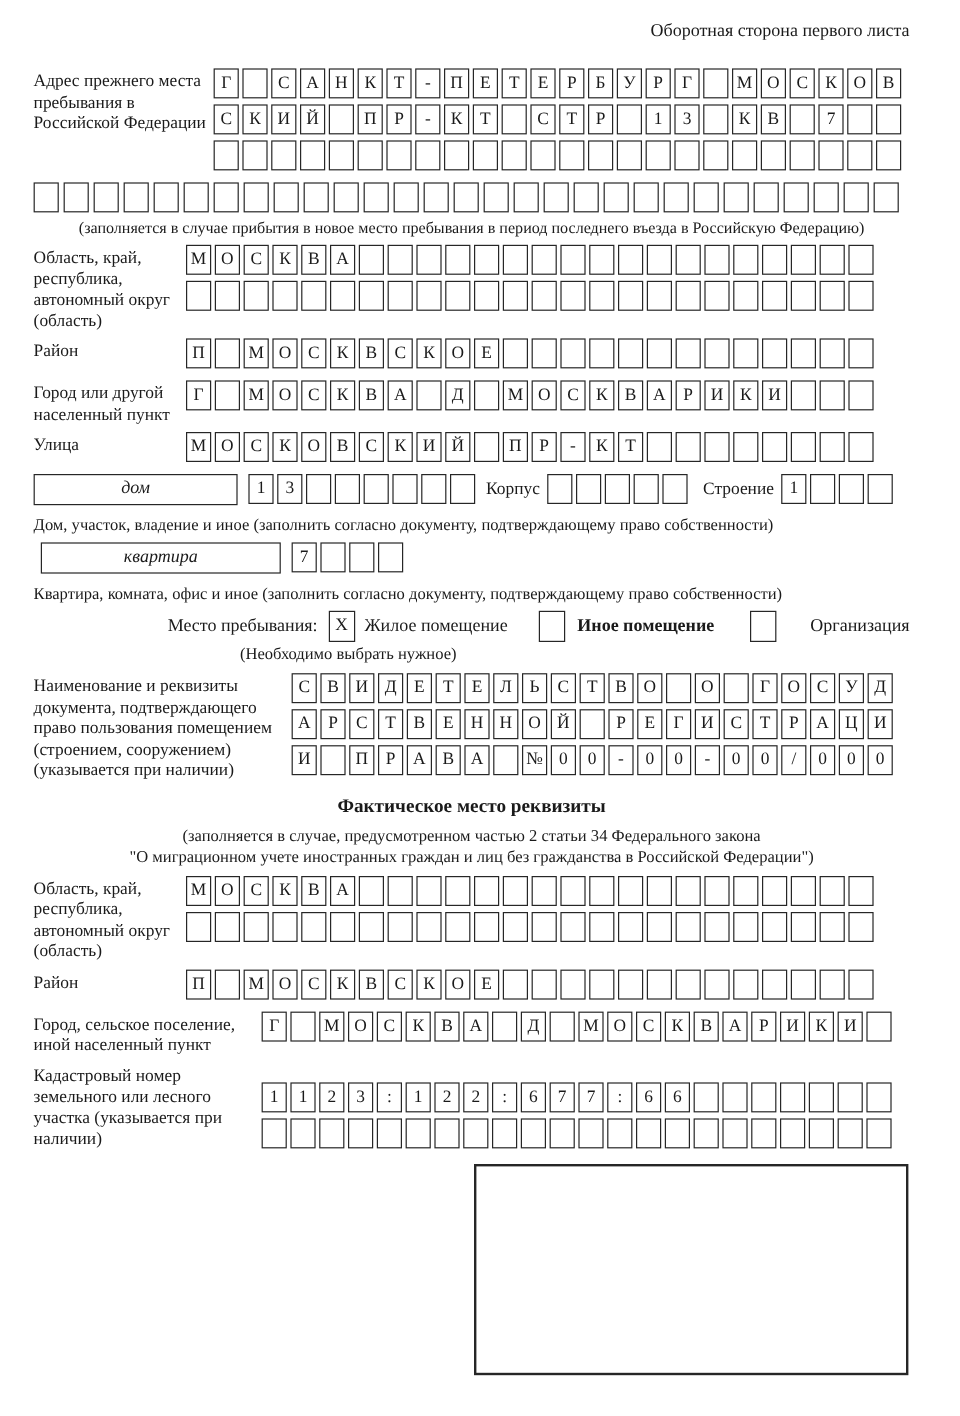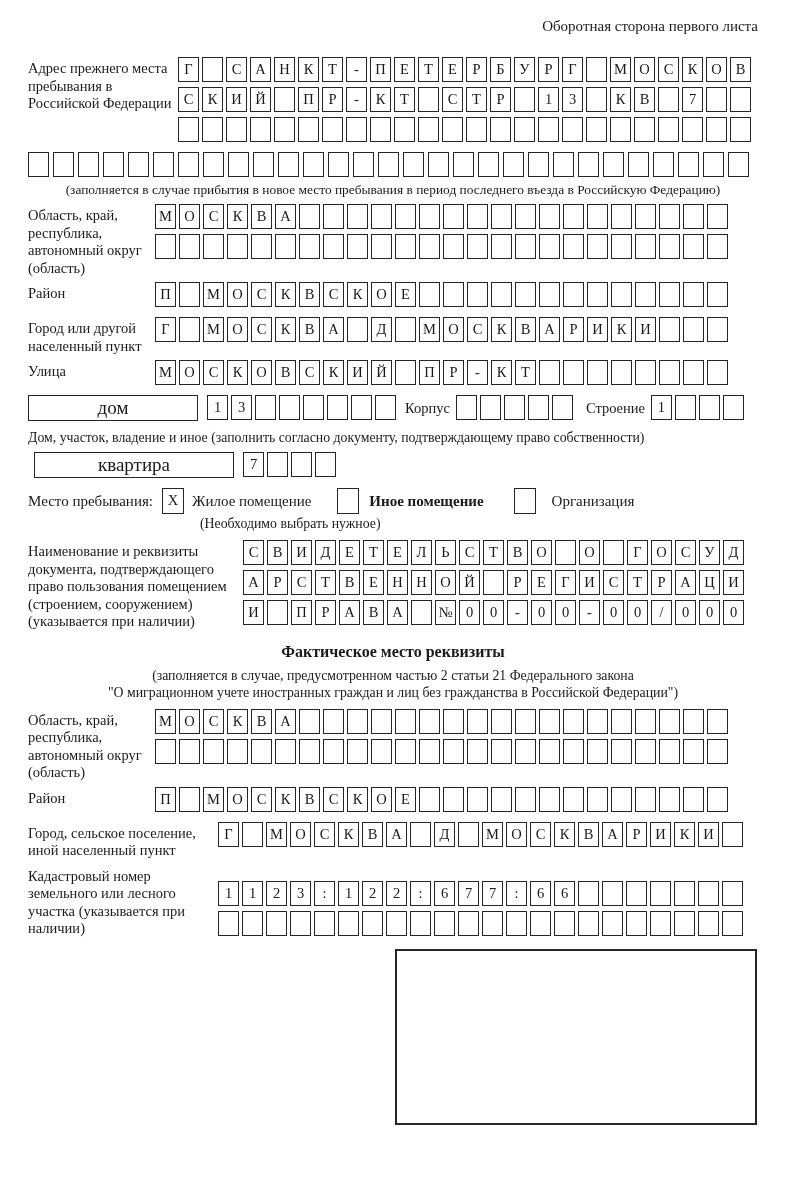--- a/index.html
+++ b/index.html
@@ -18,7 +18,7 @@
   .note{font-size:13.4px;text-align:center;margin:2px 0 6px 0;}
   .note-left{font-size:13.8px;text-align:left;margin:0 0 6px 0;}
   .sec-title{font-size:16px;font-weight:bold;text-align:center;margin:8px 0 10px 0;}
-  .widebox{box-sizing:border-box;border:1.6px solid #262626;height:26px;text-align:center;font-size:19px;line-height:23px;background:#fff;}
+  .widebox{box-sizing:border-box;border:1.6px solid #262626;height:26px;text-align:center;font-size:15px;line-height:23px;background:#fff;font-style:italic;}
   .inline-lbl{font-size:14.5px;line-height:26px;}
   .chk{display:inline-block;box-sizing:border-box;width:22px;height:26px;border:1.6px solid #262626;text-align:center;font-size:14.5px;line-height:23px;vertical-align:top;background:#fff;}
   .stay-row{display:flex;align-items:flex-start;margin:6px 0 2px 0;font-size:15px;}

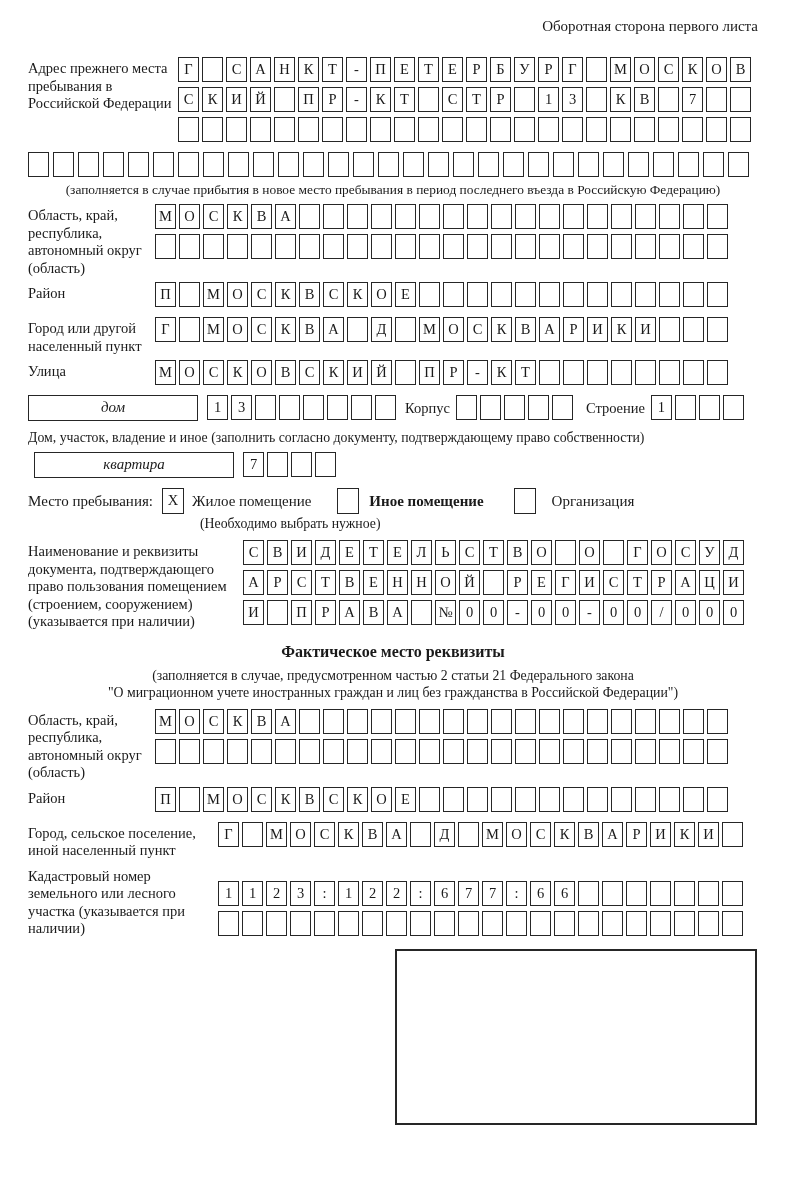--- a/index.html
+++ b/index.html
@@ -84,6 +84,7 @@
     <div class="widebox" style="width:200px;margin-left:6px;margin-right:9px;">квартира</div>
     <div class="cellrow"><span class="cell">7</span><span class="cell"></span><span class="cell"></span><span class="cell"></span></div>
   </div>
+  <div class="note-left">Квартира, комната, офис и иное (заполнить согласно документу, подтверждающему право собственности)</div>
 
   <div class="stay-row">
     <span class="opt-lbl" style="margin-right:9px;">Место пребывания:</span>

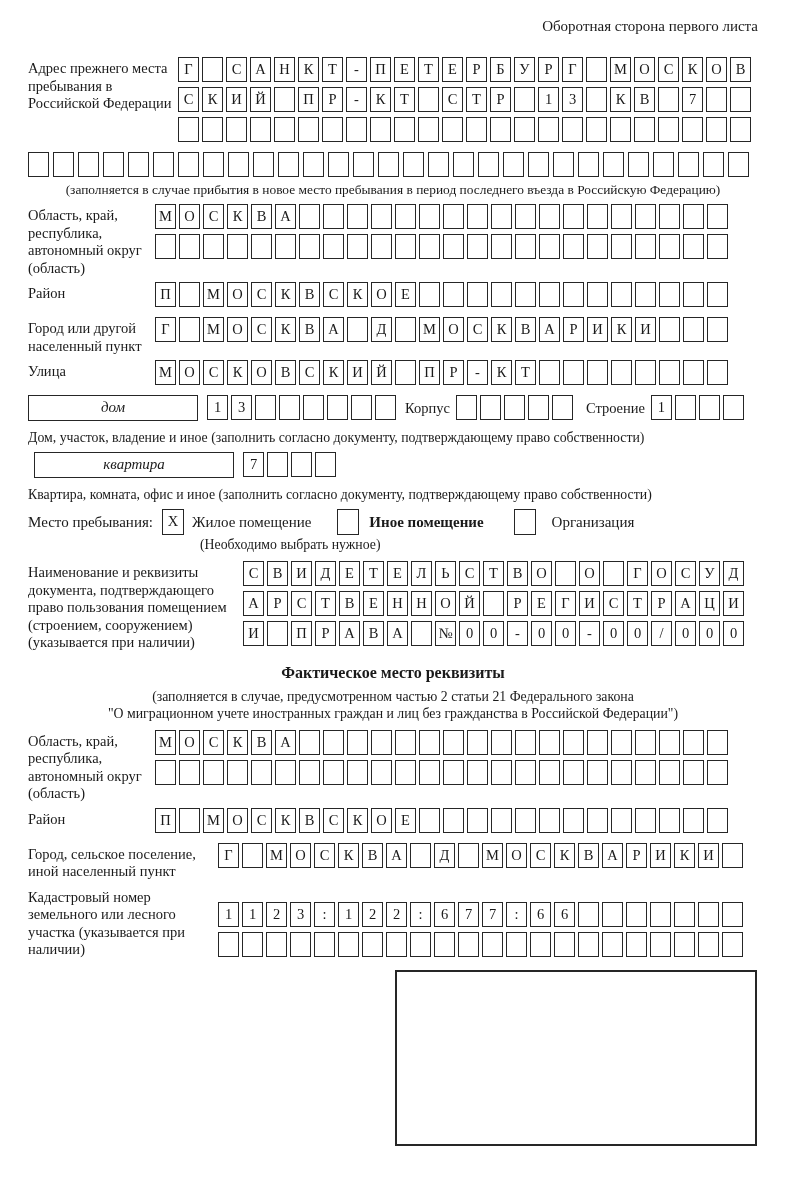--- a/index.html
+++ b/index.html
@@ -21,7 +21,7 @@
   .widebox{box-sizing:border-box;border:1.6px solid #262626;height:26px;text-align:center;font-size:15px;line-height:23px;background:#fff;font-style:italic;}
   .inline-lbl{font-size:14.5px;line-height:26px;}
   .chk{display:inline-block;box-sizing:border-box;width:22px;height:26px;border:1.6px solid #262626;text-align:center;font-size:14.5px;line-height:23px;vertical-align:top;background:#fff;}
-  .stay-row{display:flex;align-items:flex-start;margin:6px 0 2px 0;font-size:15px;}
+  .stay-row{display:flex;align-items:flex-start;margin:6px 0 2px 0;font-size:15px;justify-content:flex-end;}
   .stay-row .opt-lbl{line-height:26px;}
   .choose-note{font-size:13.8px;margin:0 0 8px 172px;}
   .center-note{font-size:13.8px;text-align:center;margin:0;line-height:17px;}

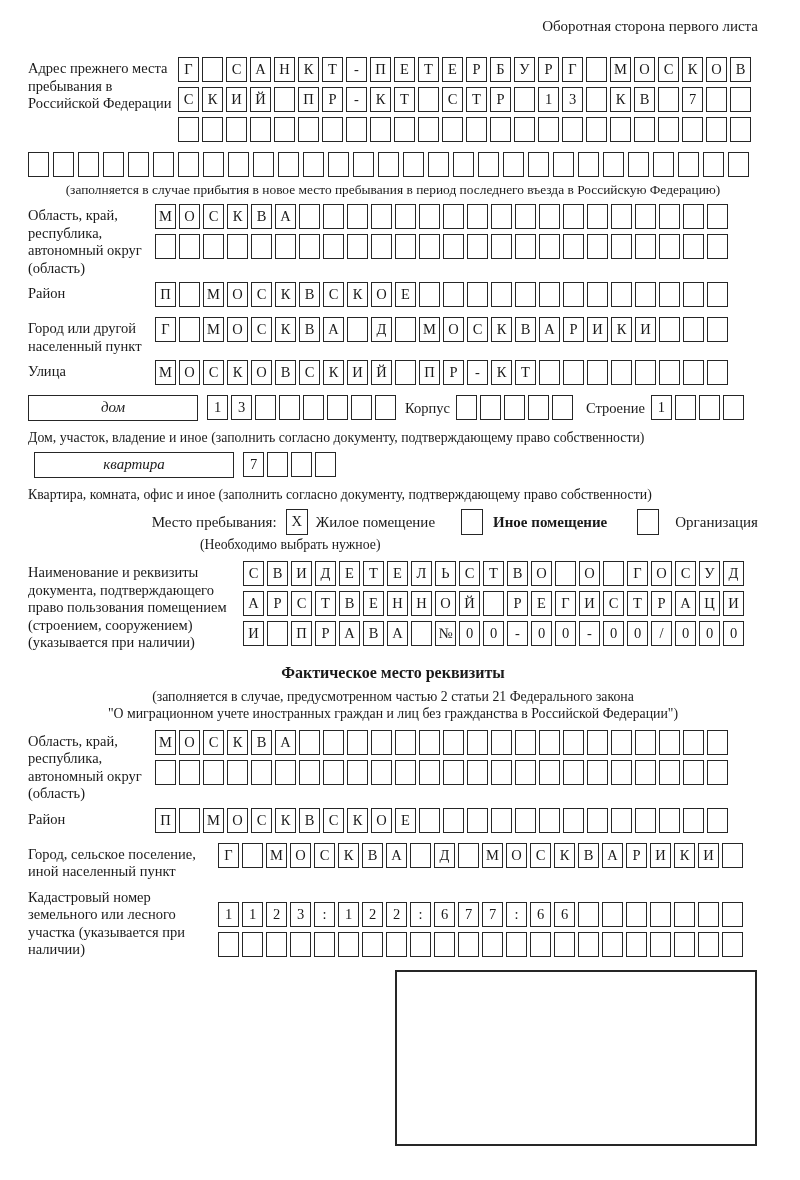--- a/index.html
+++ b/index.html
@@ -93,7 +93,7 @@
     <span class="chk"></span>
     <span class="opt-lbl" style="margin-left:10px;margin-right:30px;font-weight:bold;">Иное помещение</span>
     <span class="chk"></span>
-    <span class="opt-lbl" style="margin-left:16px;">Организация</span>
+    <span class="opt-lbl" style="margin-left:28px;">Организация</span>
   </div>
   <div class="choose-note">(Необходимо выбрать нужное)</div>
 

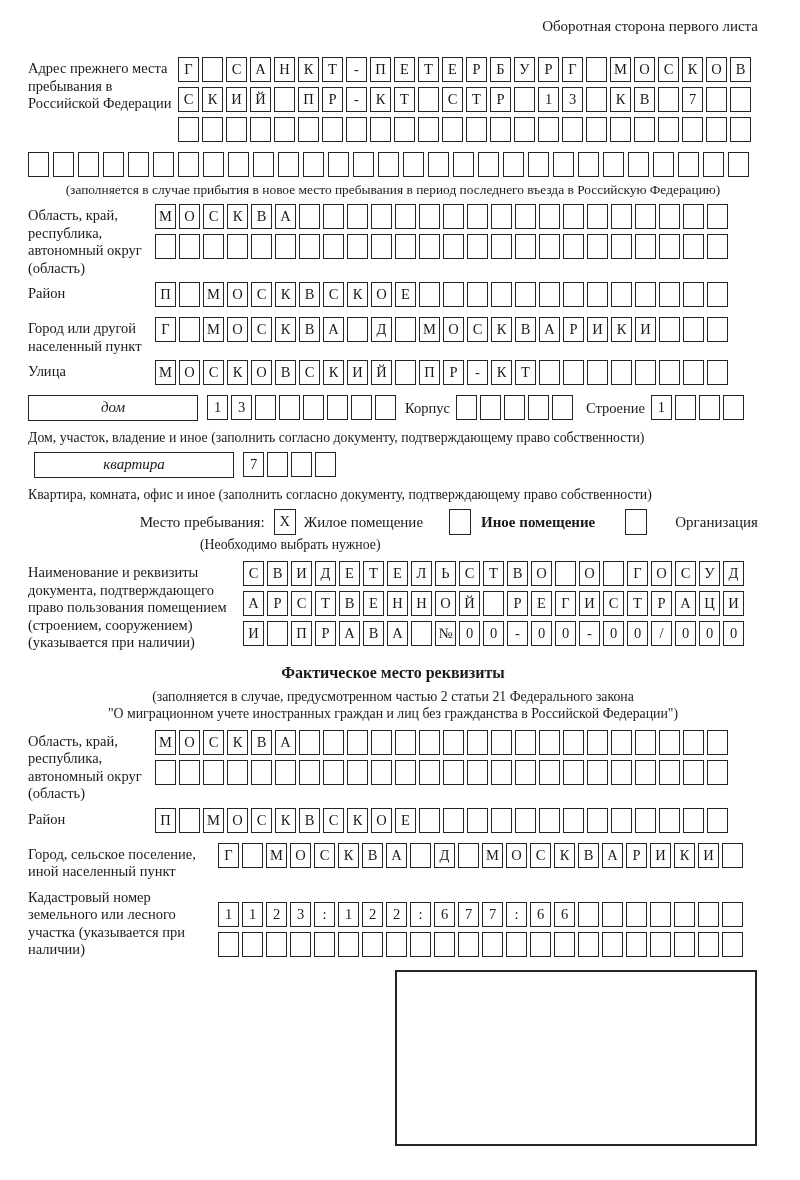--- a/index.html
+++ b/index.html
@@ -107,7 +107,7 @@
   </div>
 
   <div class="sec-title" style="margin-top:12px;margin-bottom:6px;">Фактическое место реквизиты</div>
-  <div class="center-note">(заполняется в случае, предусмотренном частью 2 статьи 21 Федерального закона</div>
+  <div class="center-note">(заполняется в случае, предусмотренном частью 2 статьи 34 Федерального закона</div>
   <div class="center-note" style="margin-bottom:8px;">"О миграционном учете иностранных граждан и лиц без гражданства в Российской Федерации")</div>
 
   <div class="frow">

